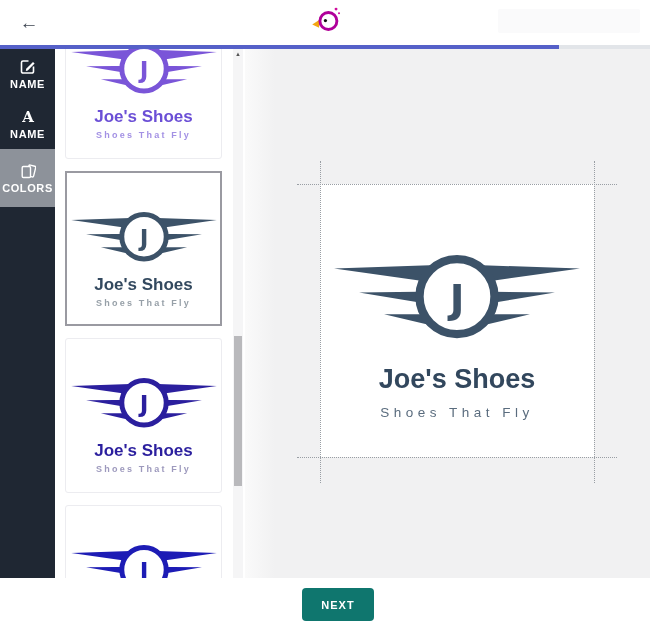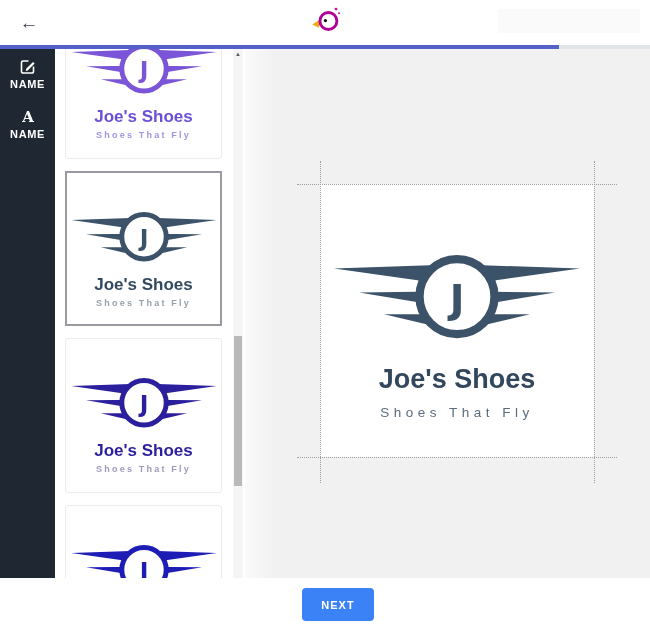--- a/index.html
+++ b/index.html
@@ -109,6 +109,15 @@
         </svg>
         <span class="lbl">NAME</span>
       </div>
+      <div class="side-item selected">
+        <svg width="16" height="16" viewBox="0 0 16 16">
+          <g transform="rotate(14 11 9)">
+            <rect x="7.5" y="2.5" width="7" height="11" rx="1.2" fill="none" stroke="#fff" stroke-width="1.4"></rect>
+          </g>
+          <rect x="2.2" y="3.5" width="8.3" height="11" rx="1.2" fill="#8d929a" stroke="#fff" stroke-width="1.4"></rect>
+        </svg>
+        <span class="lbl">COLORS</span>
+      </div>
     </nav>
 
     <div class="list-panel">

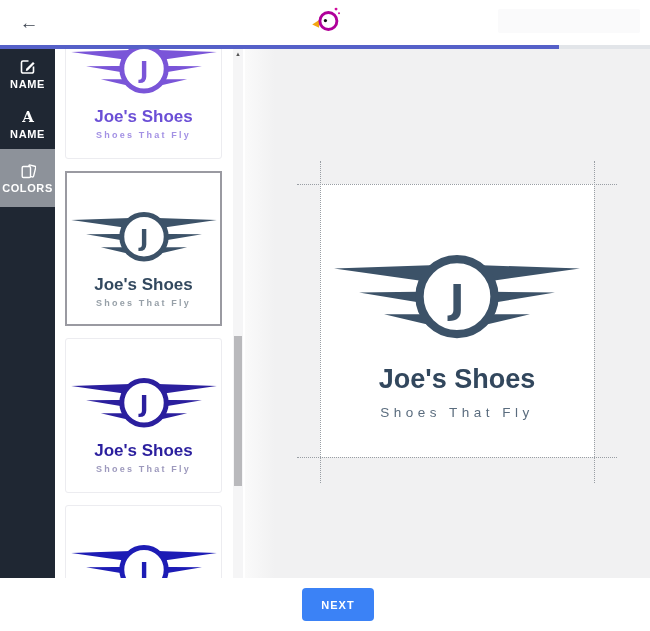--- a/index.html
+++ b/index.html
@@ -233,7 +233,7 @@
   </div>
 
   <footer>
-    <button class="next-btn" style="background: #3b82f6; margin-left: 26px;">NEXT</button>
+    <button class="next-btn" style="background: #0f766e; margin-left: 26px;">NEXT</button>
   </footer>
 
 </div>

